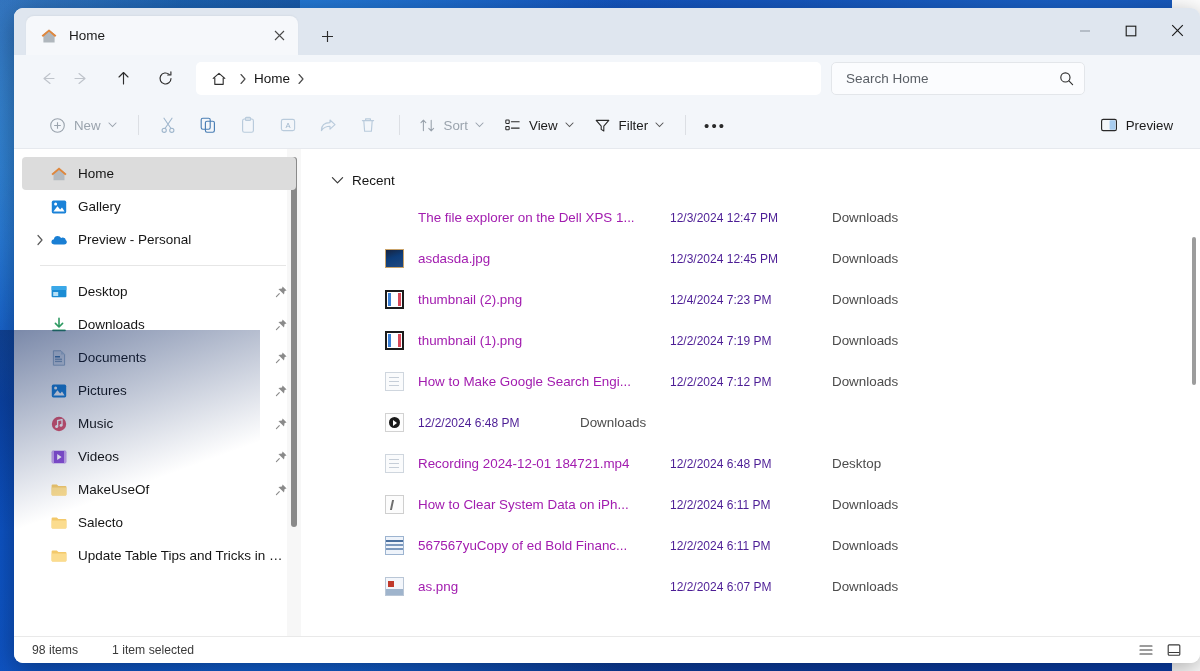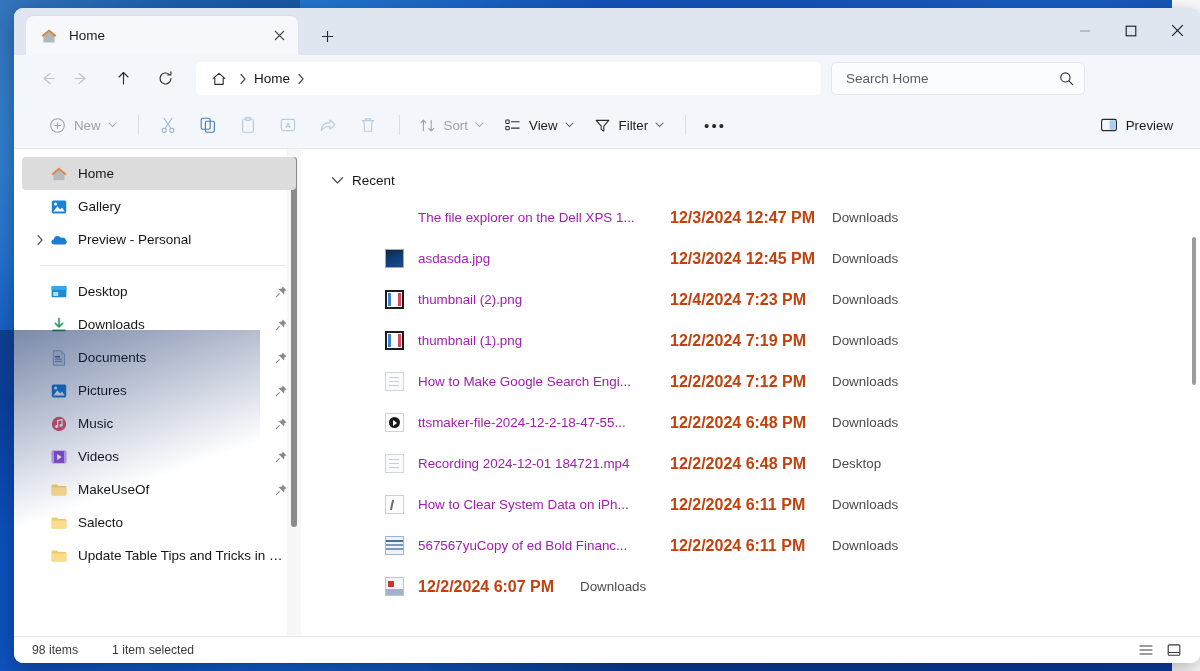--- a/index.html
+++ b/index.html
@@ -251,7 +251,7 @@
   }
   .row .fdate {
     width: 162px; flex: 0 0 auto;
-    font-size: 16px; color: #c2410c; font-weight: bold;
+    font-size: 12px; color: #4c1d95;
   }
   .row .floc {
     flex: 1 1 auto;

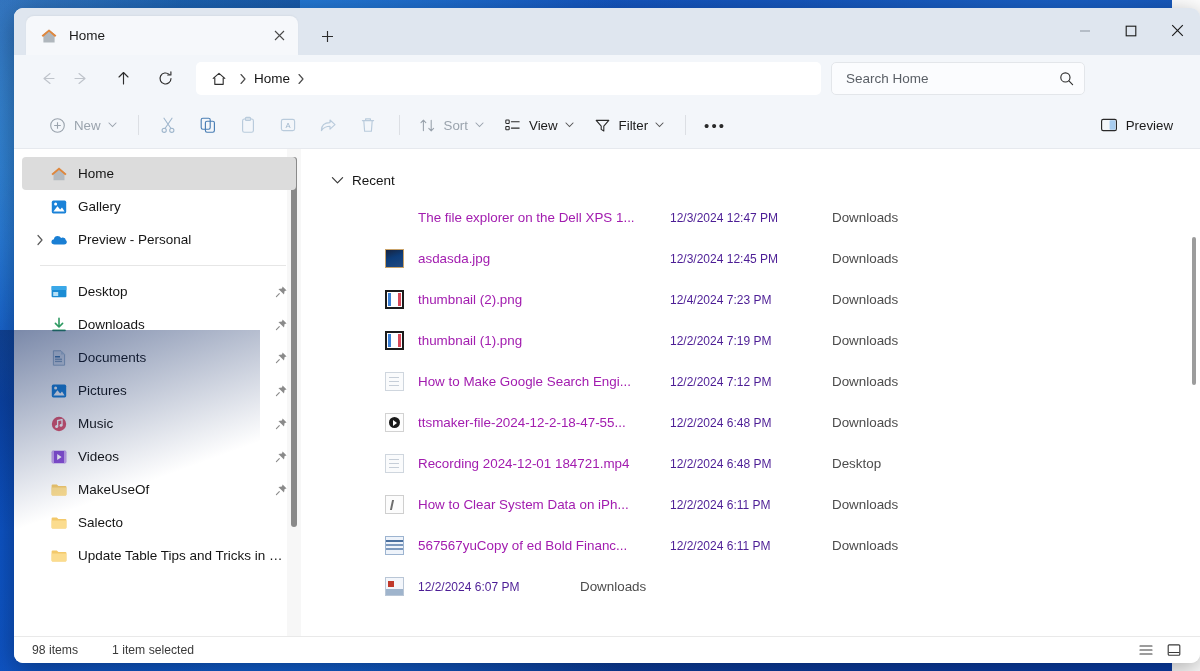--- a/index.html
+++ b/index.html
@@ -799,7 +799,6 @@
                 <span class="ic-audio-dot"></span>
               </span>
             </span>
-          <span class="fname">ttsmaker-file-2024-12-2-18-47-55...</span>
           <span class="fdate">12/2/2024 6:48 PM</span>
           <span class="floc">Downloads</span>
         </div>

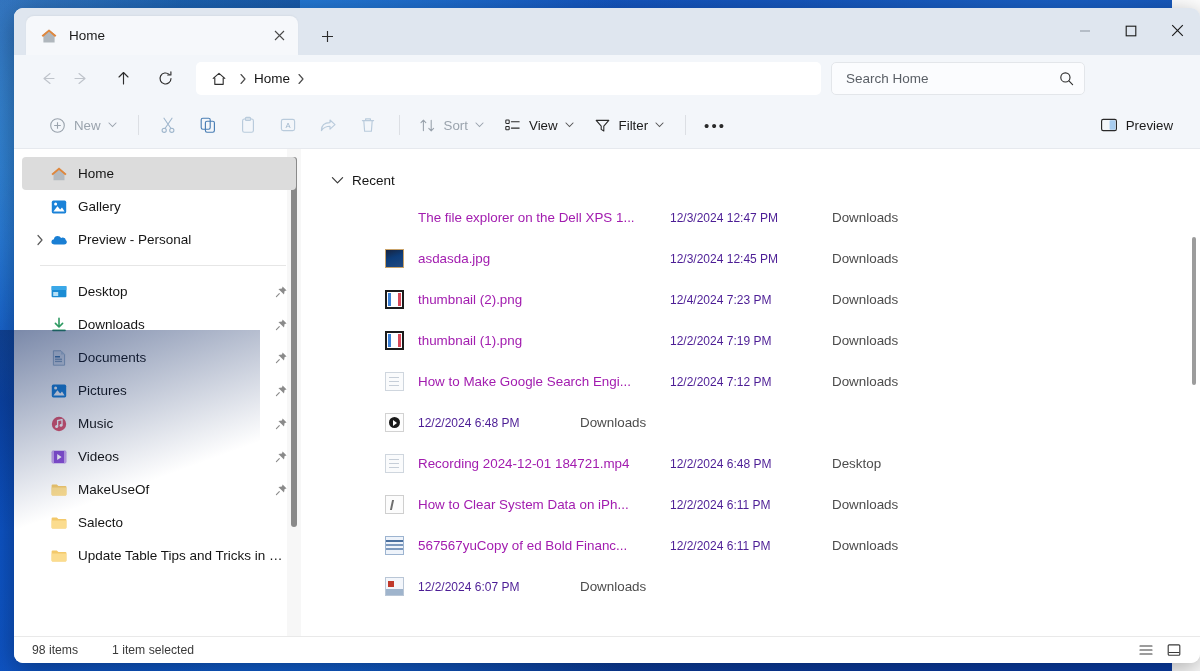--- a/index.html
+++ b/index.html
@@ -834,6 +834,7 @@
           <span class="fic">
               <span class="ficon ic-png2"></span>
             </span>
+          <span class="fname">as.png</span>
           <span class="fdate">12/2/2024 6:07 PM</span>
           <span class="floc">Downloads</span>
         </div>

